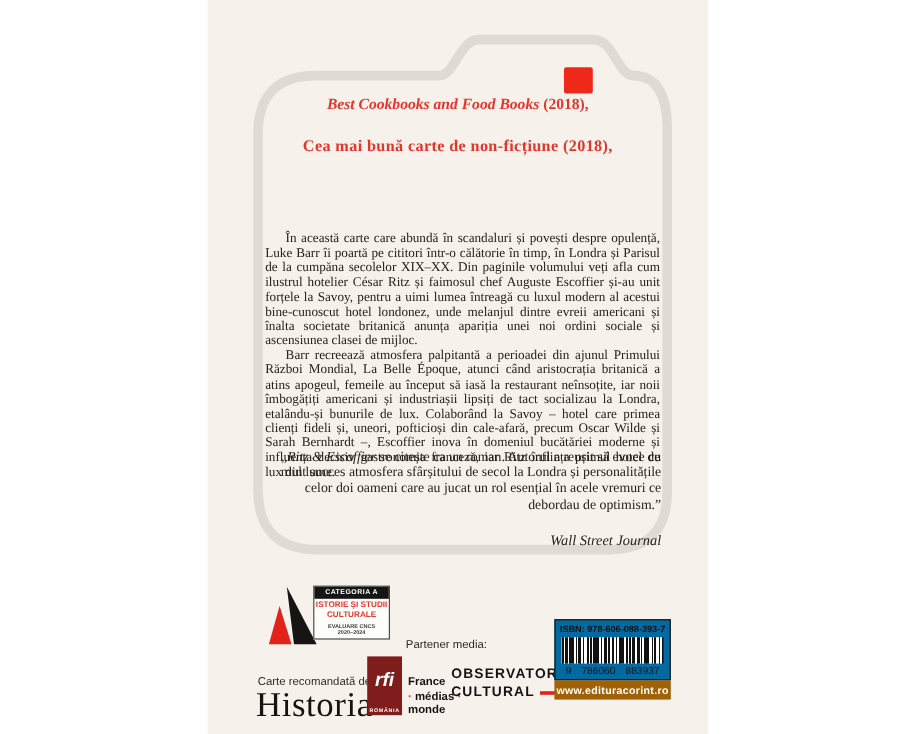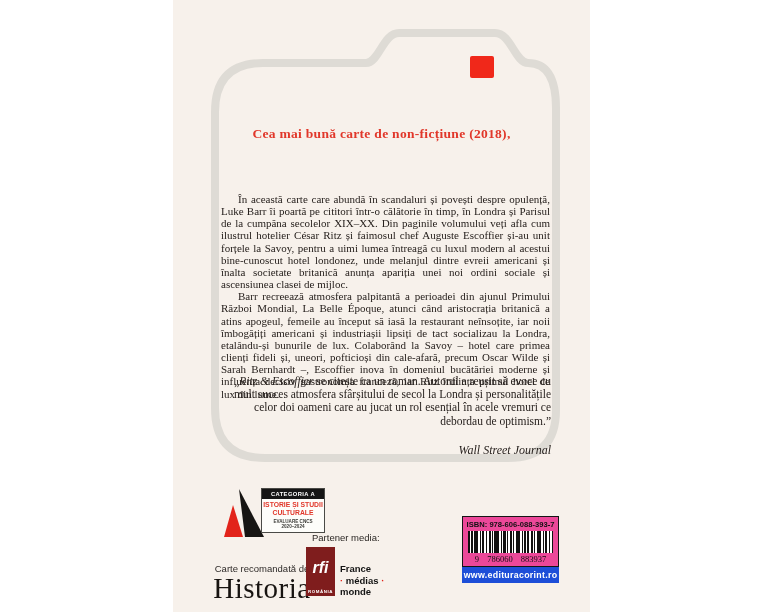--- a/index.html
+++ b/index.html
@@ -88,6 +88,7 @@
   </svg>
 
   <div class="abs award">
+    <div><span class="it">Best Cookbooks and Food Books</span><span> (2018),</span></div>
   </div>
 
   <div class="abs heading">

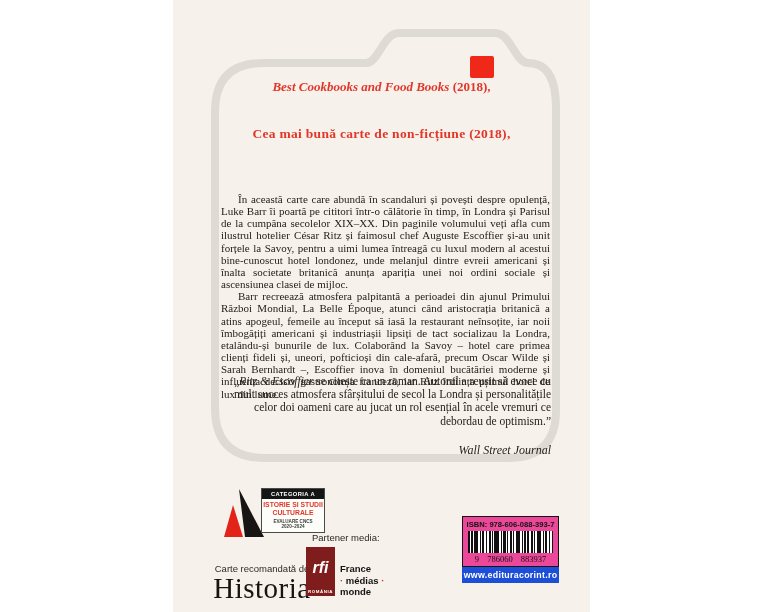--- a/index.html
+++ b/index.html
@@ -18,7 +18,7 @@
   .award{left:0;top:79px;width:100%;text-align:center;color:#e1372a;
          font-size:13px;line-height:15.5px;font-weight:bold;}
   .heading{left:0;top:114px;width:100%;text-align:center;color:#e1372a;
-         font-size:13.5px;line-height:16px;font-weight:bold;letter-spacing:.3px;margin-top:12px;}
+         font-size:13.5px;line-height:16px;font-weight:bold;letter-spacing:.3px;}
   .it{font-style:italic;}
 
   

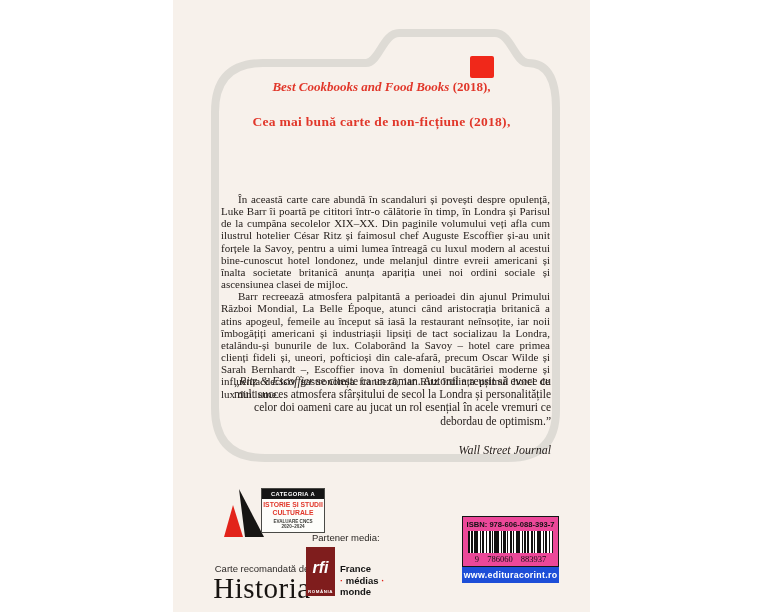--- a/index.html
+++ b/index.html
@@ -64,7 +64,7 @@
     margin-left:4px;margin-bottom:1px;}
 
   .barcode-wrap{left:289px;top:516px;width:97px;}
-  .barcode-box{background:#ec4899;border:1.5px solid #151515;
+  .barcode-box{background:#0369a1;border:1.5px solid #151515;
     padding:3px 3px 2px;box-sizing:border-box;}
   .isbn{font-size:7.6px;font-weight:bold;color:#111;text-align:center;
     white-space:nowrap;}

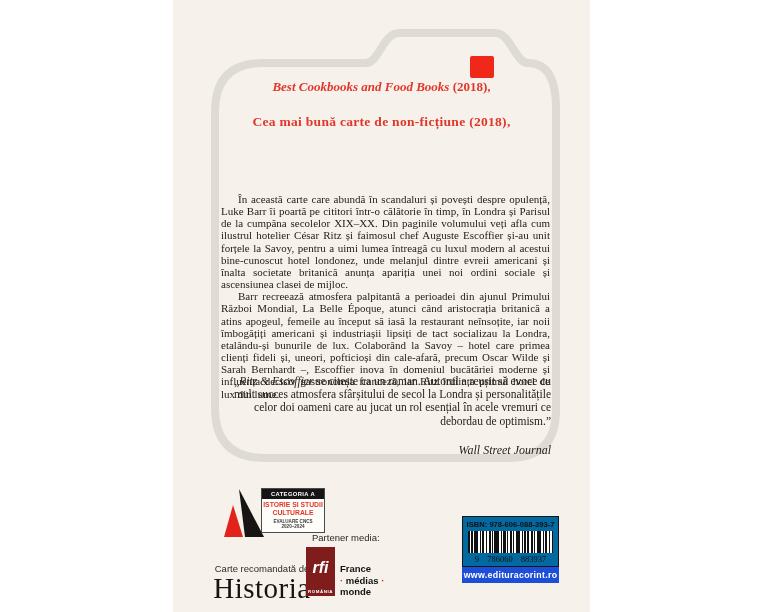--- a/index.html
+++ b/index.html
@@ -47,7 +47,7 @@
   .historia{left:30px;top:572px;width:118px;text-align:center;
     font-size:29px;color:#171310;letter-spacing:.5px;}
 
-  .partener-label{left:139px;top:532px;width:120px;
+  .partener-label{left:139px;top:532px;width:120px;text-align:center;
     font-size:9.5px;color:#2b2724;}
   .rfi-box{left:133px;top:547px;width:29px;height:49px;background:#7f1d1d;
     display:flex;flex-direction:column;justify-content:flex-end;text-align:center;}

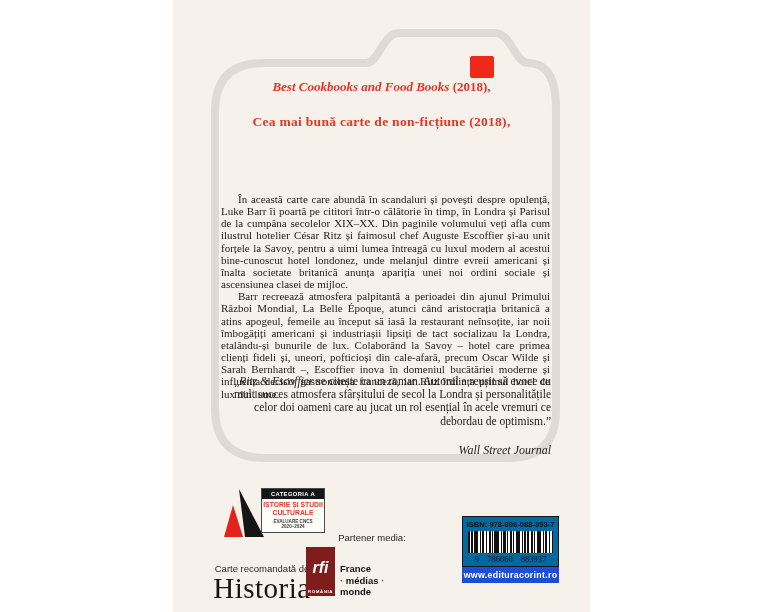--- a/index.html
+++ b/index.html
@@ -135,6 +135,10 @@
     <div>monde</div>
   </div>
 
+  <div class="abs observator sans">
+    <div>OBSERVATOR</div>
+    <div><span>CULTURAL</span><span class="red-dash"></span></div>
+  </div>
 
   <div class="abs barcode-wrap sans">
     <div class="barcode-box">

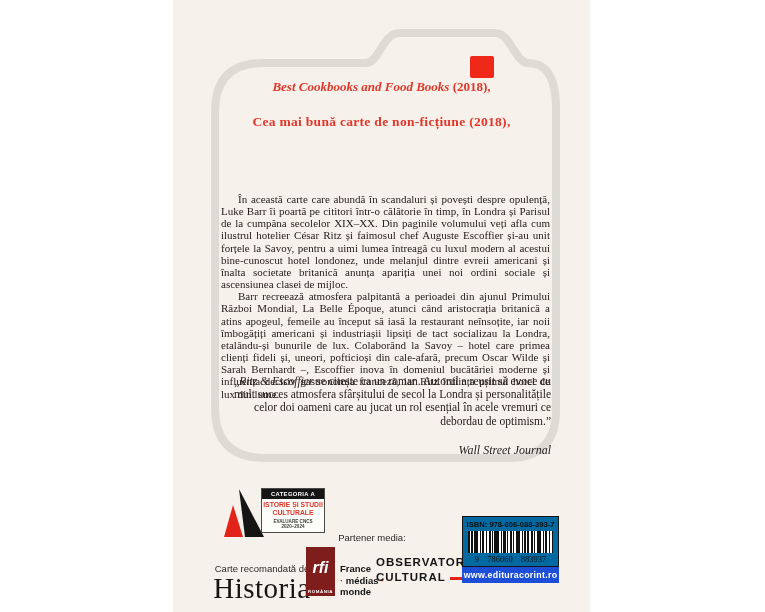--- a/index.html
+++ b/index.html
@@ -73,7 +73,7 @@
       repeating-linear-gradient(90deg,#111 0 1px,transparent 1px 3px),
       repeating-linear-gradient(90deg,#111 0 2px,transparent 2px 7px),
       repeating-linear-gradient(90deg,transparent 0 4px,#111 4px 5px,transparent 5px 11px);}
-  .digits{font-size:8.5px;color:#111;text-align:center;word-spacing:6px;font-family:Liberation Serif, serif;}
+  .digits{font-size:8.5px;color:#111;text-align:center;word-spacing:6px;}
   .web-strip{background:#1d4ed8;color:#fff;font-size:8.8px;font-weight:bold;
     text-align:center;letter-spacing:.3px;padding:3px 0;}
 </style>

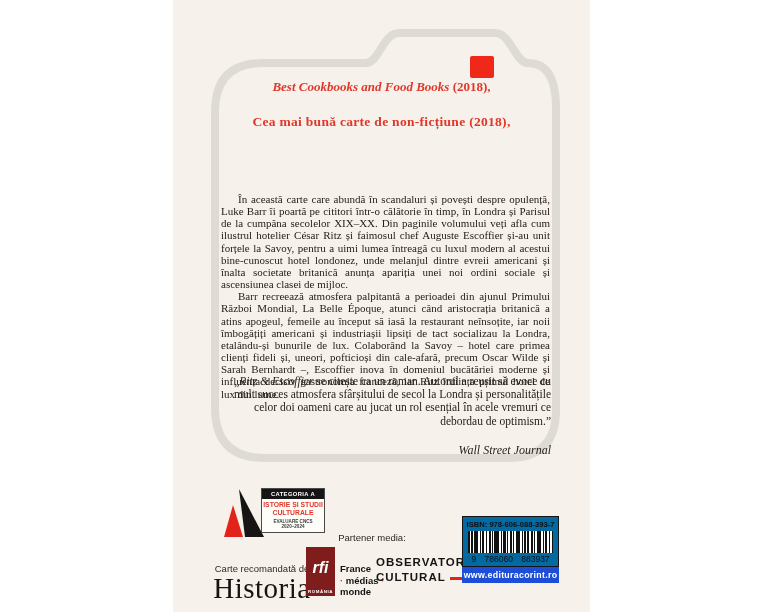--- a/index.html
+++ b/index.html
@@ -74,7 +74,7 @@
       repeating-linear-gradient(90deg,#111 0 2px,transparent 2px 7px),
       repeating-linear-gradient(90deg,transparent 0 4px,#111 4px 5px,transparent 5px 11px);}
   .digits{font-size:8.5px;color:#111;text-align:center;word-spacing:6px;}
-  .web-strip{background:#1d4ed8;color:#fff;font-size:8.8px;font-weight:bold;
+  .web-strip{background:#a16207;color:#fff;font-size:8.8px;font-weight:bold;
     text-align:center;letter-spacing:.3px;padding:3px 0;}
 </style>
 </head>

